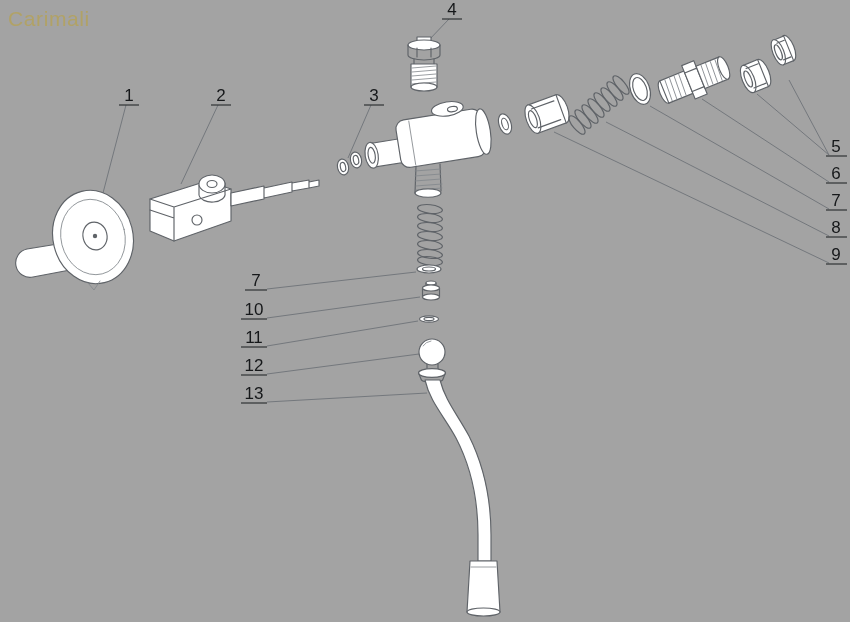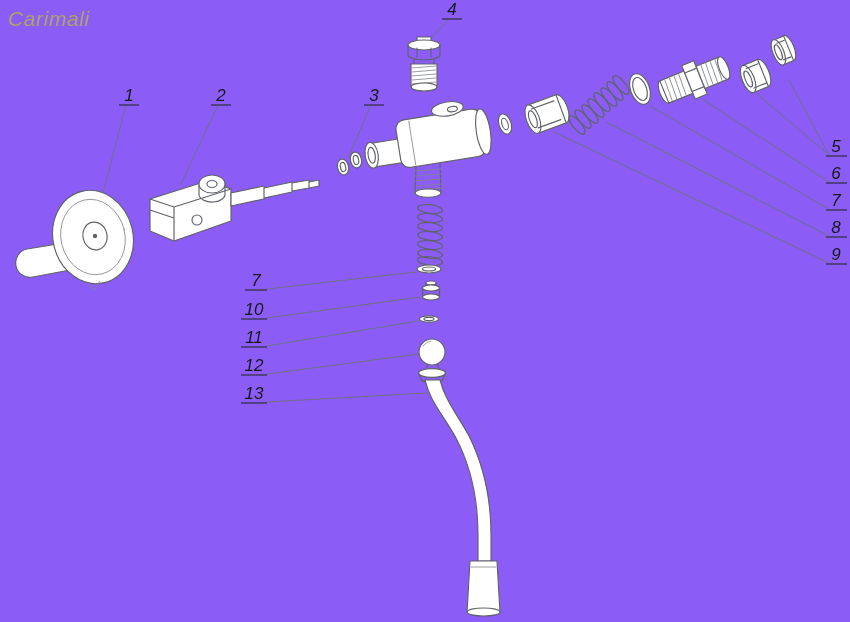--- a/index.html
+++ b/index.html
@@ -3,8 +3,8 @@
 <meta charset="utf-8">
 <style>
   html,body{margin:0;padding:0;background:#ffffff;}
-  .stage{position:relative;width:850px;height:622px;background:#8b5cf6;overflow:hidden;
-         font-family:"Liberation Sans",sans-serif;font-style:italic;}
+  .stage{position:relative;width:850px;height:622px;background:#a3a3a3;overflow:hidden;
+         font-family:"Liberation Sans",sans-serif;}
   svg{display:block;}
   .ln{fill:none;stroke:#5f6368;stroke-width:1.15;stroke-linecap:round;stroke-linejoin:round;}
   .thin{fill:none;stroke:#82878c;stroke-width:0.8;stroke-linecap:round;}

